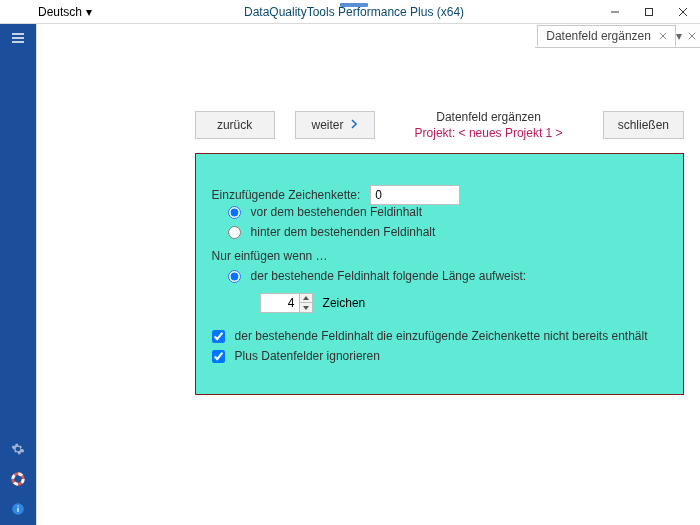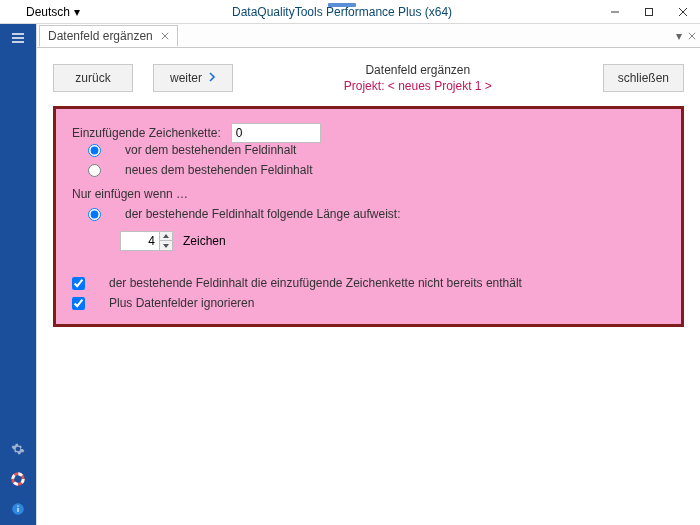--- a/index.html
+++ b/index.html
@@ -6,7 +6,7 @@
   html, body { width: 700px; height: 525px; background: #fff; overflow: hidden; }
 
   .titlebar { height: 24px; display: flex; align-items: center; border-bottom: 1px solid #d9d9d9; }
-  .lang-sel { display: flex; align-items: center; gap: 4px; padding: 0 6px; height: 100%; cursor: pointer; }
+  .lang-sel { display: flex; align-items: center; gap: 4px; padding: 0 18px; height: 100%; cursor: pointer; }
   .flag { width: 16px; height: 11px; display: inline-block; }
   .flag .stripe { width: 100%; height: 33.33%; }
   .titletext { flex: 1; text-align: center; color: #0c4a6e; position: relative; }

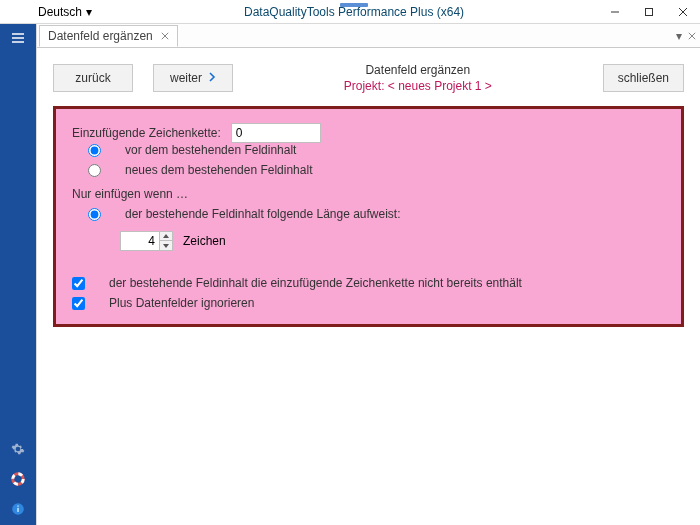--- a/index.html
+++ b/index.html
@@ -22,7 +22,7 @@
   .sidebar-bottom { padding-bottom: 8px; display: flex; flex-direction: column; gap: 14px; align-items: center; }
   .sb-icon { color: #cdd9ec; width: 16px; height: 16px; display: flex; align-items: center; justify-content: center; }
 
-  .content { flex: 1; display: flex; flex-direction: column; border-left: 1px solid #d9d9d9; }
+  .content { flex: 1; display: flex; flex-direction: column; border-left: 1px solid #d9d9d9; align-items: flex-end; }
 
   .tabstrip { height: 24px; display: flex; align-items: center; border-bottom: 1px solid #c9c9c9; background: #fdfdfd; position: relative; }
   .tab { display: flex; align-items: center; gap: 8px; padding: 0 8px; height: 22px; border: 1px solid #c9c9c9; border-bottom: 1px solid #fff; margin-left: 2px; margin-bottom: -1px; background: #fff; color: #444; }

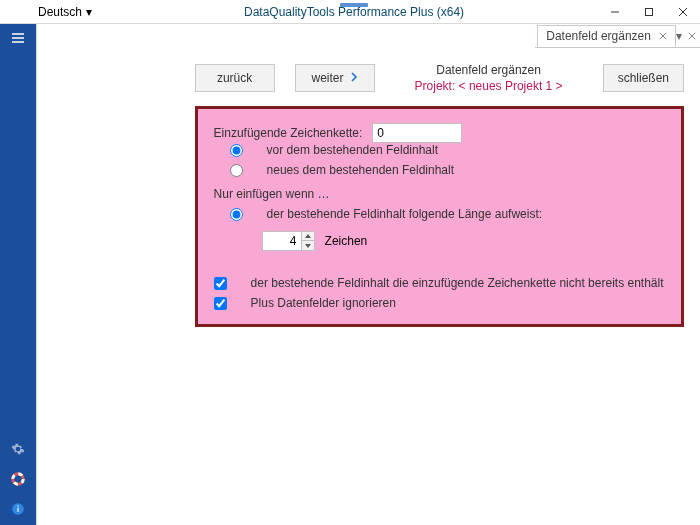--- a/index.html
+++ b/index.html
@@ -31,7 +31,7 @@
 
   .panel { padding: 14px 16px; display: flex; flex-direction: column; gap: 12px; }
 
-  .toolbar { display: flex; align-items: center; gap: 20px; }
+  .toolbar { display: flex; align-items: center; gap: 20px; margin-top: 47px; }
   .btn { height: 28px; min-width: 80px; padding: 0 14px; border: 1px solid #c9c9c9; background: #f2f2f2; color: #333; display: inline-flex; align-items: center; justify-content: center; gap: 6px; cursor: pointer; }
   .toolbar-spacer { flex: 1; }
   .titleblock { text-align: center; color: #333; line-height: 1.35; }

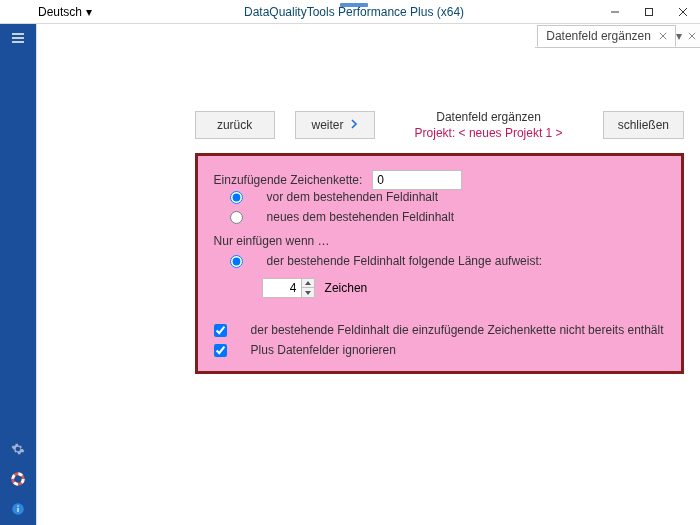--- a/index.html
+++ b/index.html
@@ -37,7 +37,7 @@
   .titleblock { text-align: center; color: #333; line-height: 1.35; }
   .titleblock .sub { color: #be185d; }
 
-  .formbox { border: 3px solid #7f1d1d; background: #f9a8d4; padding: 14px 16px; }
+  .formbox { border: 1px solid #7f1d1d; background: #5eead4; padding: 31px 16px; }
   .row { display: flex; align-items: center; gap: 10px; }
   .label { color: #333; }
   input[type=text].txt { width: 90px; height: 20px; border: 1px solid #bfbfbf; padding: 0 4px; }

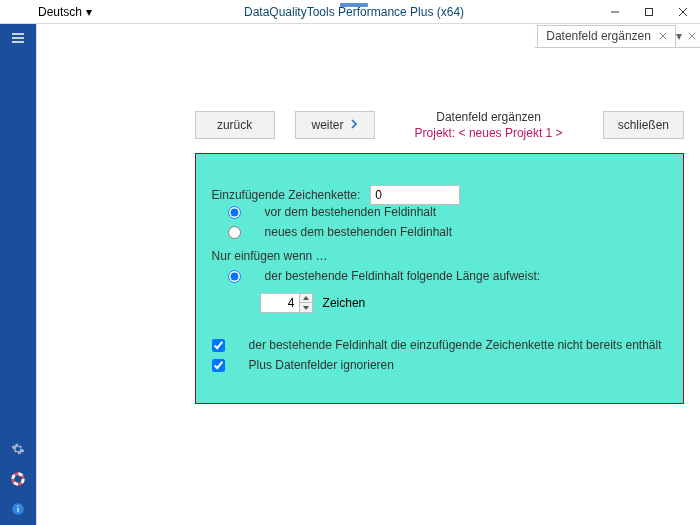--- a/index.html
+++ b/index.html
@@ -43,7 +43,7 @@
   input[type=text].txt { width: 90px; height: 20px; border: 1px solid #bfbfbf; padding: 0 4px; }
   .section-head { margin-top: 10px; margin-bottom: 6px; color: #333; }
   .radio-group, .check-group { display: flex; flex-direction: column; gap: 6px; padding-left: 16px; }
-  .opt { display: flex; align-items: center; gap: 24px; color: #333; }
+  .opt { display: flex; align-items: center; gap: 10px; color: #333; }
   input[type=radio], input[type=checkbox] { margin: 0; }
   .spinner-row { display: flex; align-items: center; gap: 10px; padding-left: 32px; margin: 4px 0 6px; }
   .spinner { display: flex; align-items: center; }

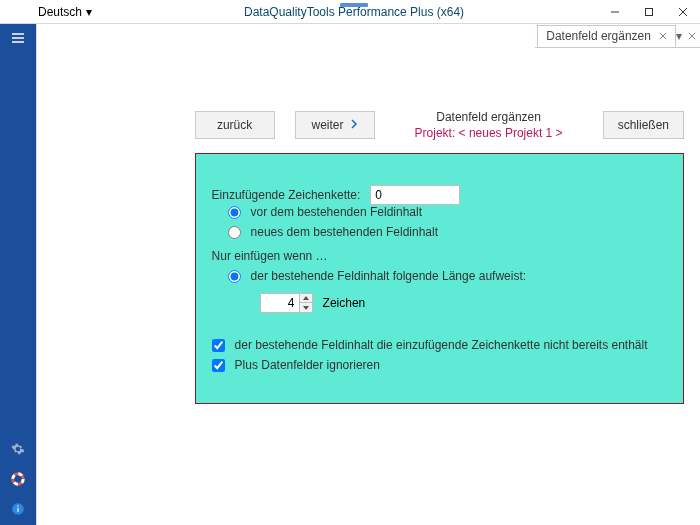--- a/index.html
+++ b/index.html
@@ -181,7 +181,7 @@
           </label>
           <label class="opt">
             <input type="radio" name="inspos" style="">
-            <span>neues dem bestehenden Feldinhalt</span>
+            <span>hinter dem bestehenden Feldinhalt</span>
           </label>
         </div>
 

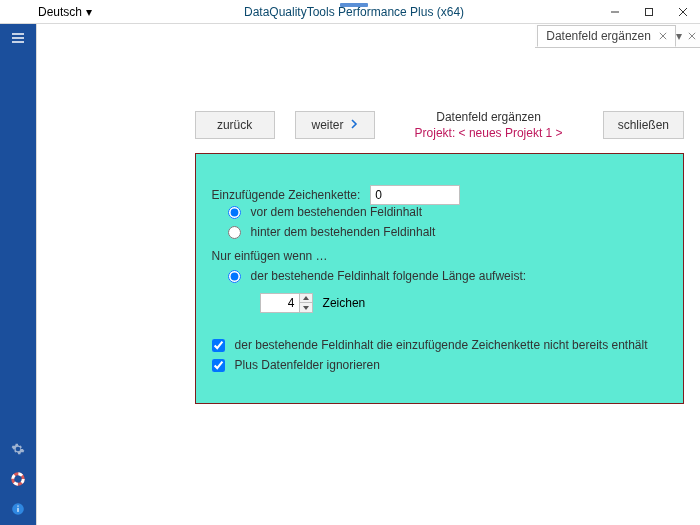--- a/index.html
+++ b/index.html
@@ -211,7 +211,7 @@
           </div>
         </div>
 
-        <div class="check-group" style="padding-left:0; margin-top:19px;">
+        <div class="check-group" style="padding-left:0; margin-top:10px;">
           <label class="opt">
             <input type="checkbox" checked="" style="">
             <span>der bestehende Feldinhalt die einzufügende Zeichenkette nicht bereits enthält</span>

